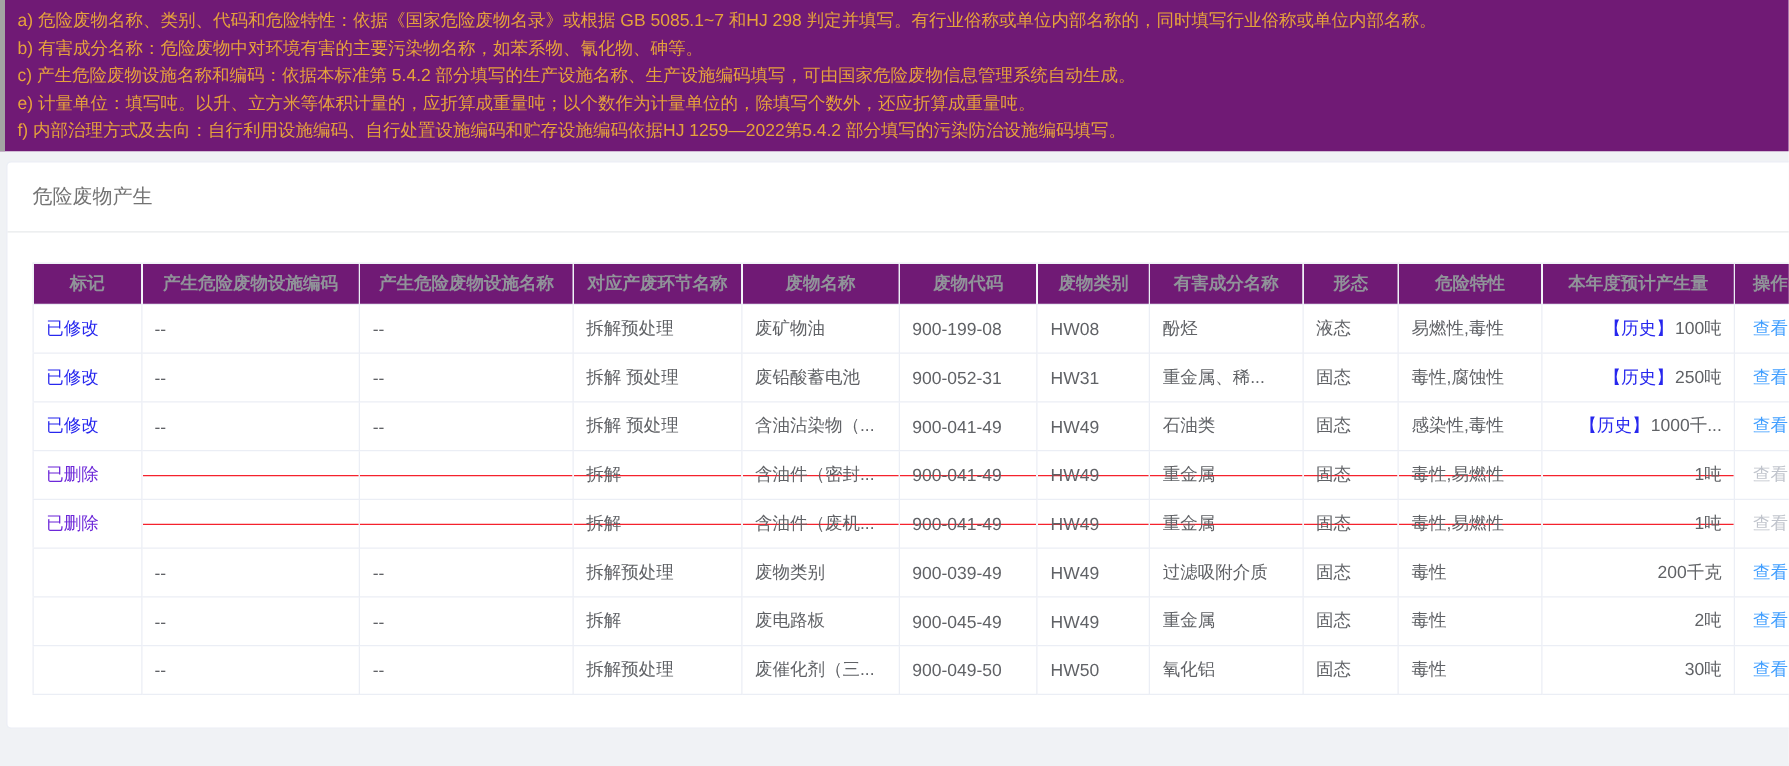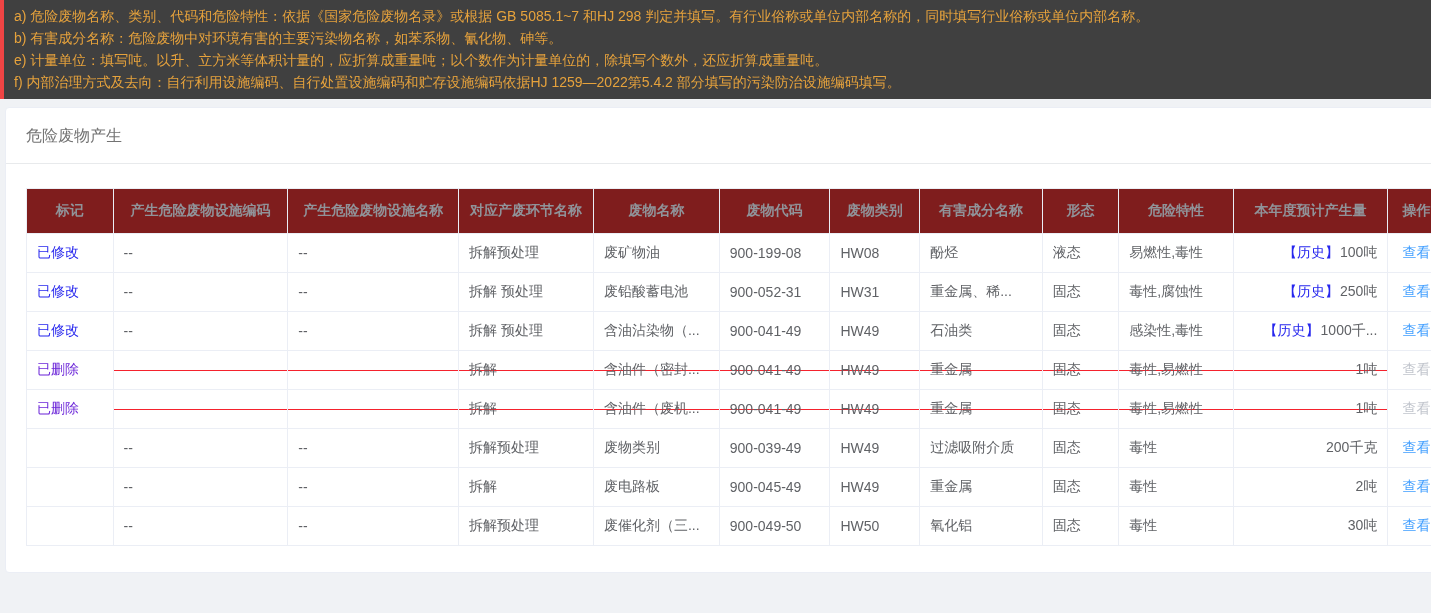--- a/index.html
+++ b/index.html
@@ -10,8 +10,8 @@
   }
   
   .notes{
-    background:#404040;
-    border-left:4px solid #ef4444;
+    background:#701a75;
+    border-left:4px solid #a3a3a3;
     padding:5px 4px 6px 10px;
   }
   .note-line{

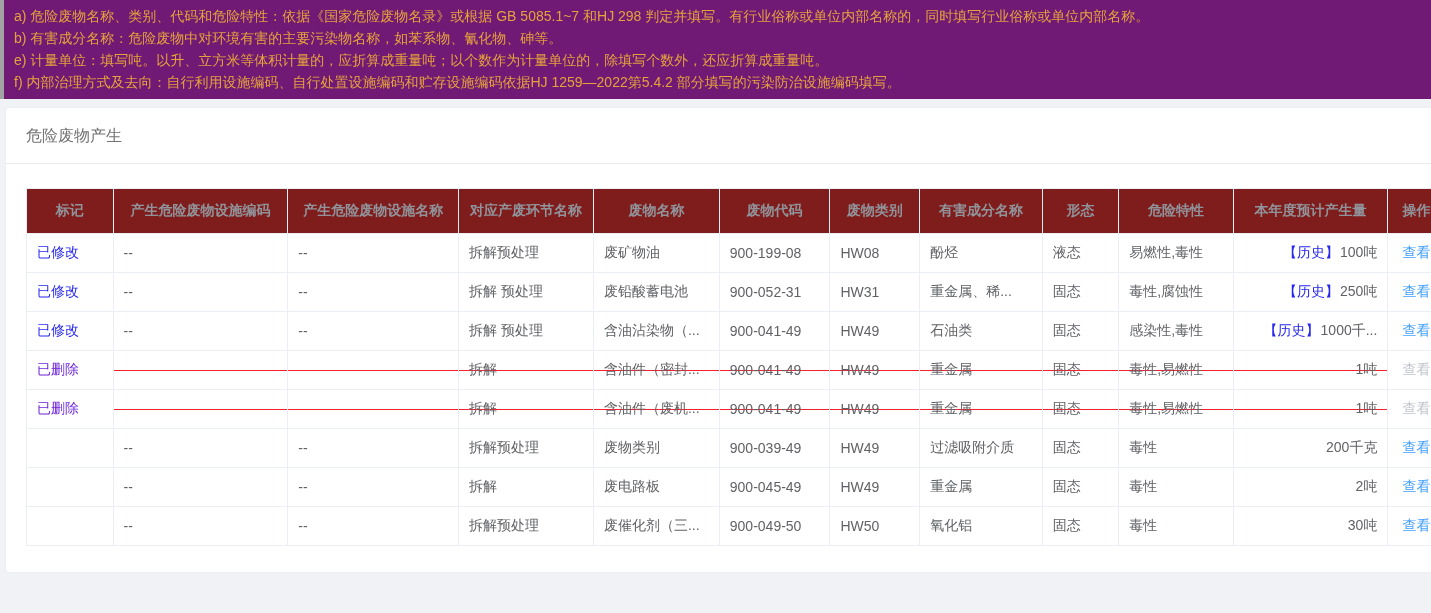--- a/index.html
+++ b/index.html
@@ -99,6 +99,7 @@
 <div class="notes">
   <div class="note-line">a) 危险废物名称、类别、代码和危险特性：依据《国家危险废物名录》或根据 GB 5085.1~7 和HJ 298 判定并填写。有行业俗称或单位内部名称的，同时填写行业俗称或单位内部名称。</div>
   <div class="note-line">b) 有害成分名称：危险废物中对环境有害的主要污染物名称，如苯系物、氰化物、砷等。</div>
+  <div class="note-line">c) 产生危险废物设施名称和编码：依据本标准第 5.4.2 部分填写的生产设施名称、生产设施编码填写，可由国家危险废物信息管理系统自动生成。</div>
   <div class="note-line">e) 计量单位：填写吨。以升、立方米等体积计量的，应折算成重量吨；以个数作为计量单位的，除填写个数外，还应折算成重量吨。</div>
   <div class="note-line">f) 内部治理方式及去向：自行利用设施编码、自行处置设施编码和贮存设施编码依据HJ 1259—2022第5.4.2 部分填写的污染防治设施编码填写。</div>
 </div>

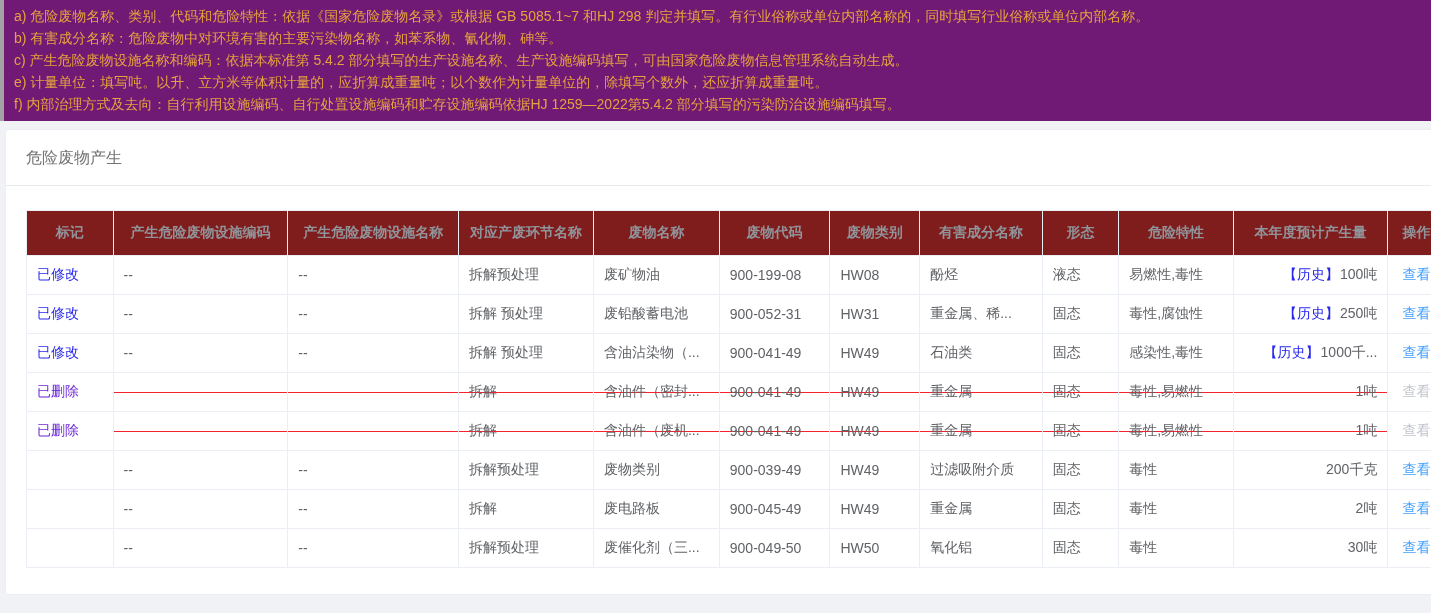--- a/index.html
+++ b/index.html
@@ -51,7 +51,7 @@
     color:#606266;
   }
   .waste-table th{
-    height:45px;
+    height:33px;
     padding:0 10px;
     box-sizing:border-box;
     font-weight:bold;
@@ -62,7 +62,7 @@
     border-bottom:1px solid #ebeef5;
     white-space:nowrap;
     overflow:hidden;
-    background:#7f1d1d;
+    background:#701a75;
   }
   .waste-table td{
     height:39px;

